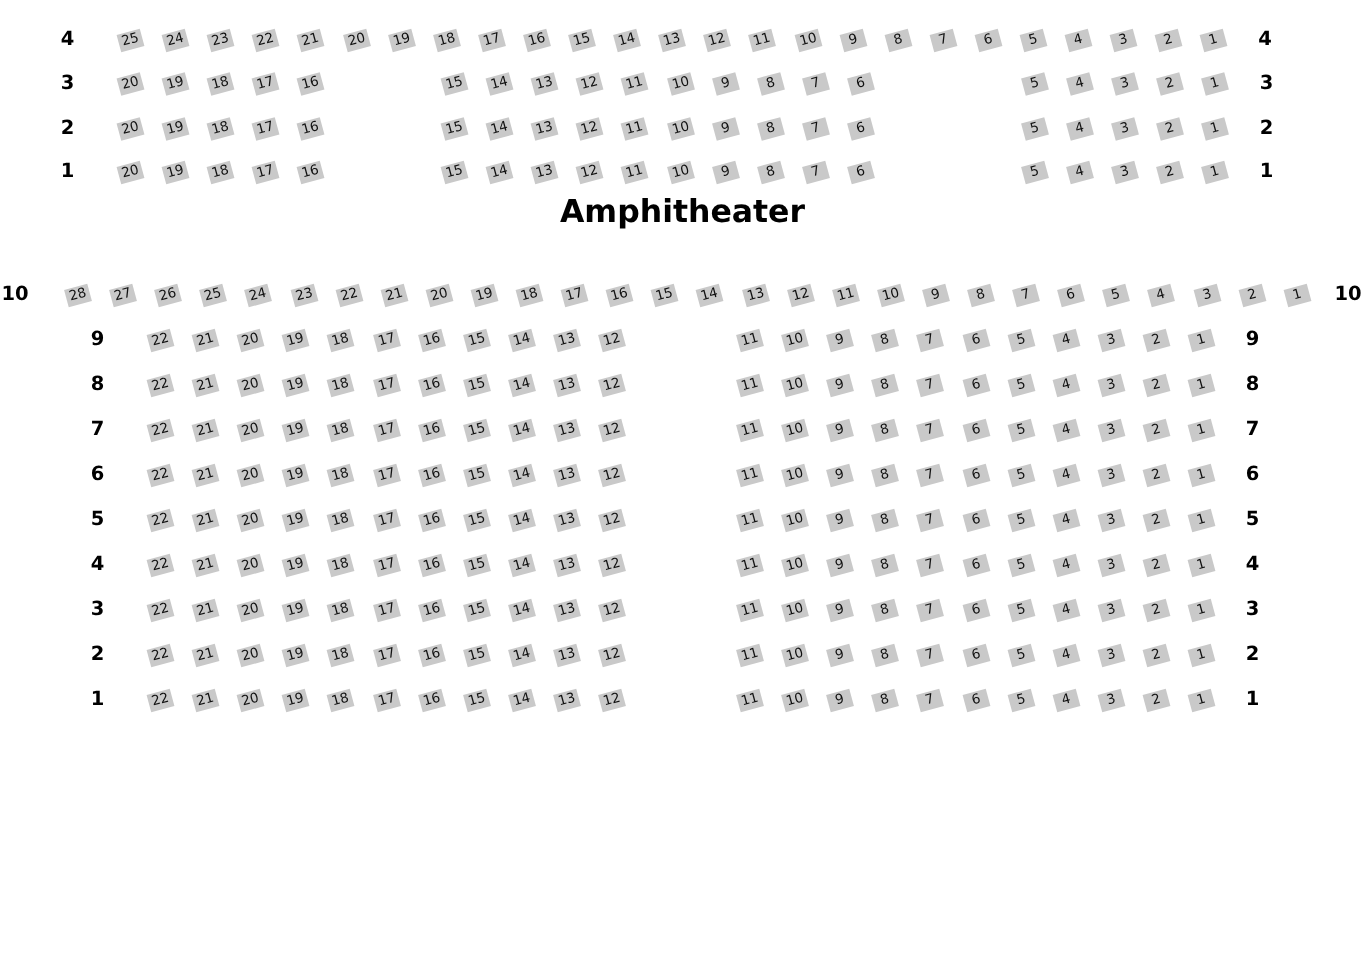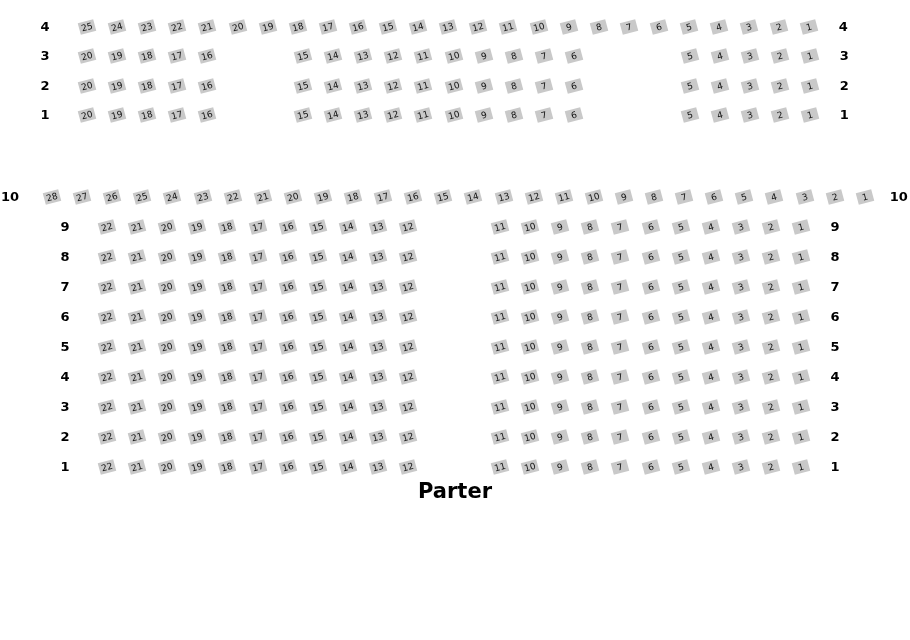--- a/index.html
+++ b/index.html
@@ -53,6 +53,7 @@
 <body>
 
 <div id="chart" class="chart">
+  <div class="section-title amph-title">Amphitheater</div>
   <div class="section-title parter-title">Parter</div>
 <div class="seat" style="left: 79px; top: 21px; background: rgb(201, 201, 201); color: rgb(17, 17, 17);">25</div>
     <div class="seat" style="left: 109.1px; top: 21px; background: rgb(201, 201, 201); color: rgb(17, 17, 17);">24</div>

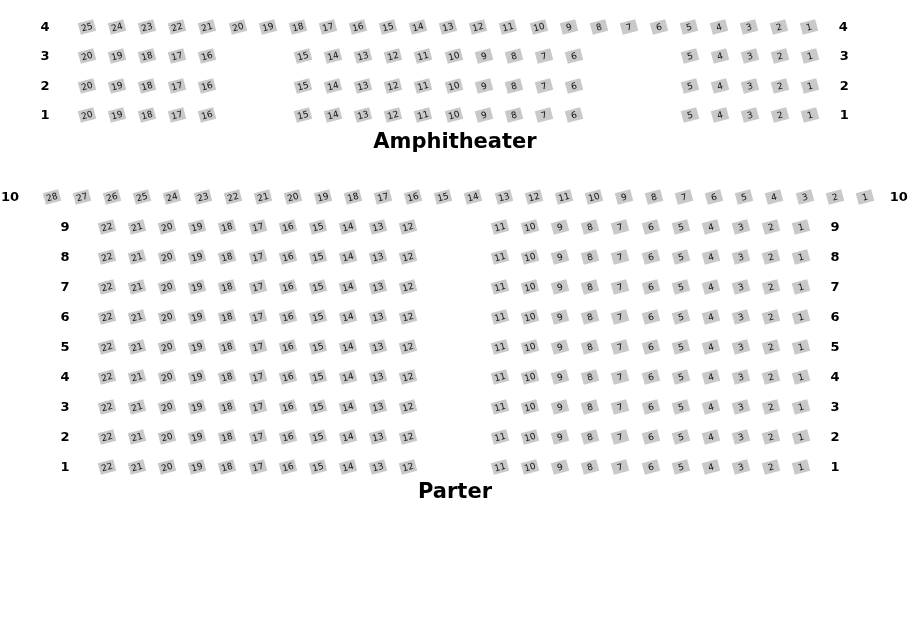--- a/index.html
+++ b/index.html
@@ -54,7 +54,6 @@
 
 <div id="chart" class="chart">
   <div class="section-title amph-title">Amphitheater</div>
-  <div class="section-title parter-title">Parter</div>
 <div class="seat" style="left: 79px; top: 21px; background: rgb(201, 201, 201); color: rgb(17, 17, 17);">25</div>
     <div class="seat" style="left: 109.1px; top: 21px; background: rgb(201, 201, 201); color: rgb(17, 17, 17);">24</div>
     <div class="seat" style="left: 139.2px; top: 21px; background: rgb(201, 201, 201); color: rgb(17, 17, 17);">23</div>

